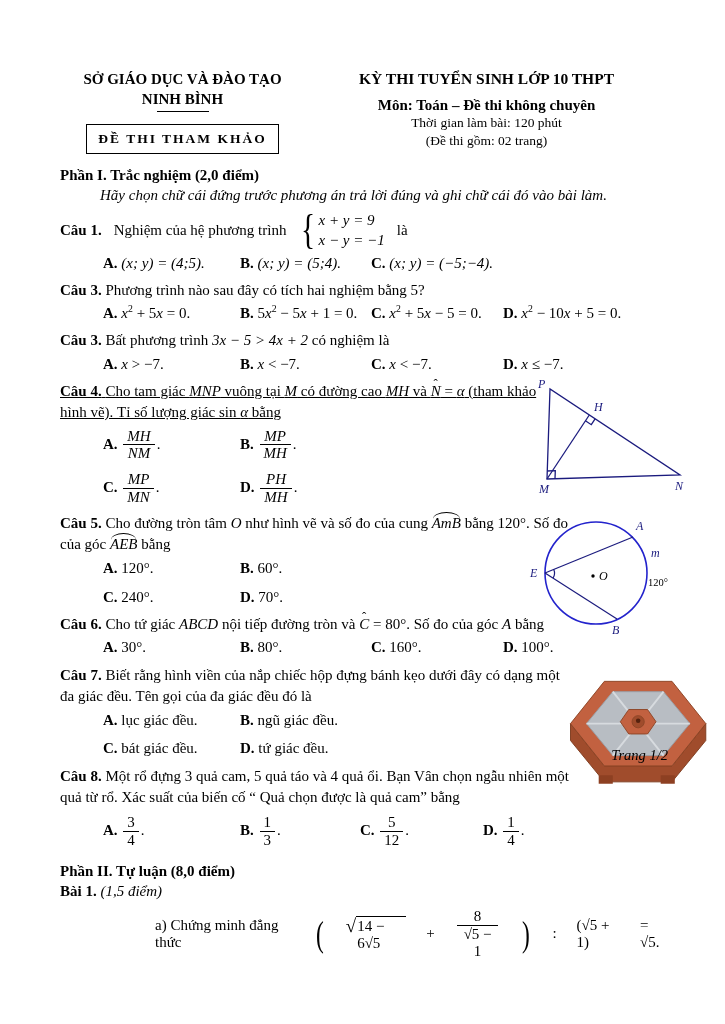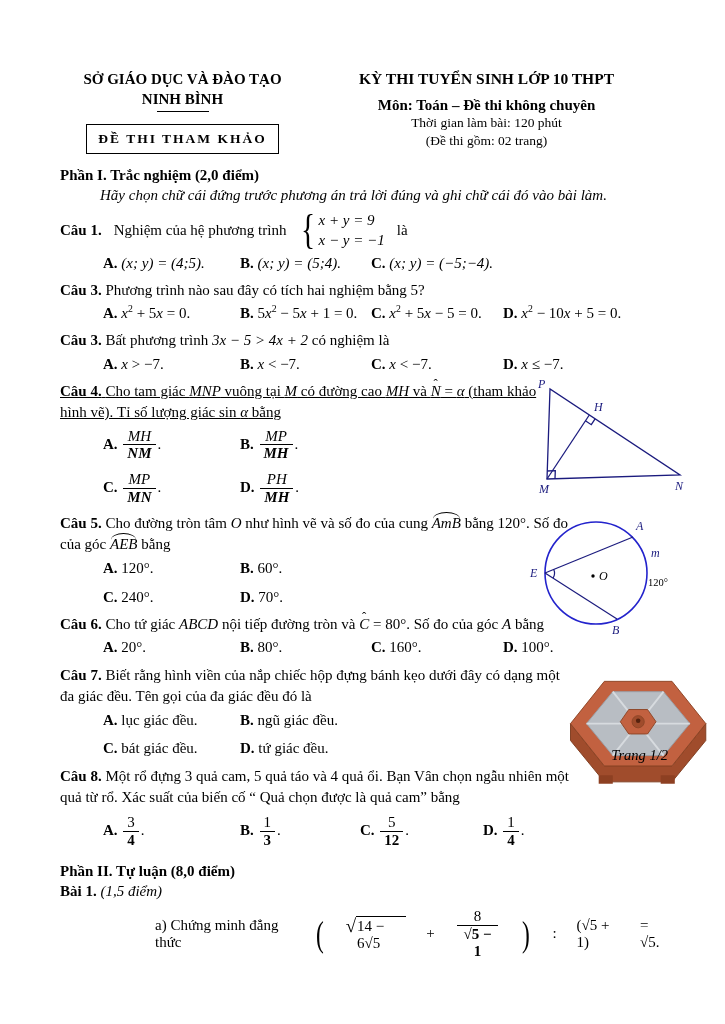--- a/index.html
+++ b/index.html
@@ -41,7 +41,7 @@
 
   .frac { display:inline-block; vertical-align:middle; text-align:center; line-height:1.12; margin:1px 2px; }
   .frac .num { display:block; border-bottom:1.1px solid #000; padding:0 4px; }
-  .frac .den { display:block; padding:0 4px;font-weight:bold; }
+  .frac .den { display:block; padding:0 4px; }
 
   
   .q1line { display:flex; align-items:center; gap:12px; }

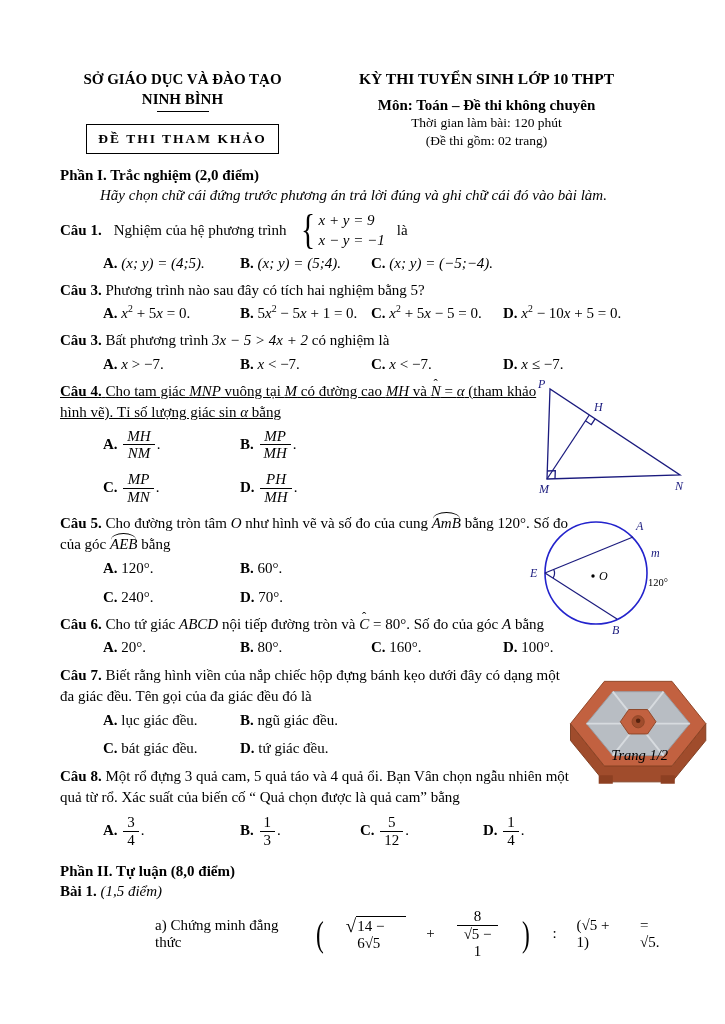--- a/index.html
+++ b/index.html
@@ -187,7 +187,7 @@
   <div class="q">
     <div class="w585"><span class="ql">Câu 6.</span> <span><span>Cho tứ giác </span><span class="it">ABCD</span><span> nội tiếp đường tròn và </span><span class="it hat">C</span><span> = 80°. Số đo của góc </span><span class="it">A</span><span> bằng</span></span></div>
     <div class="opt-row">
-      <span class="opt"><span class="ok">A.</span> <span><span>20°.</span></span></span>
+      <span class="opt"><span class="ok">A.</span> <span><span>30°.</span></span></span>
       <span class="opt"><span class="ok">B.</span> <span><span>80°.</span></span></span>
       <span class="opt"><span class="ok">C.</span> <span><span>160°.</span></span></span>
       <span class="opt"><span class="ok">D.</span> <span><span>100°.</span></span></span>

